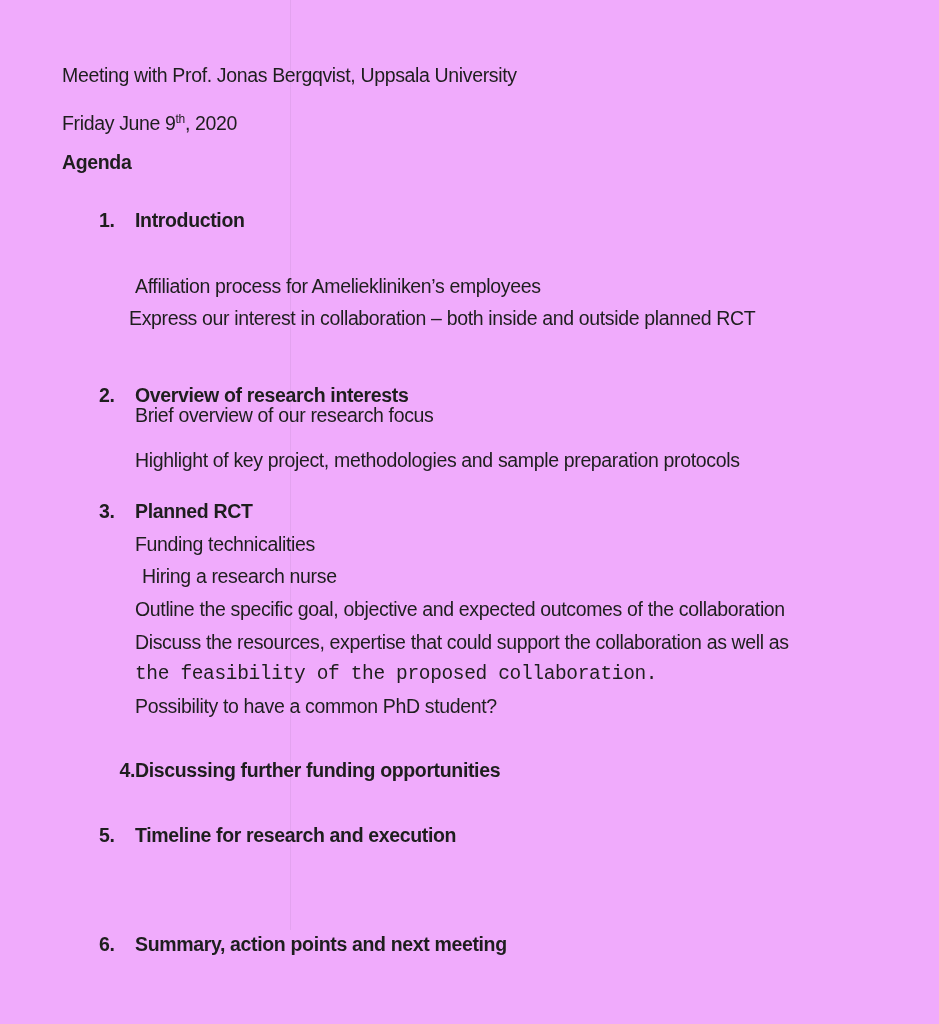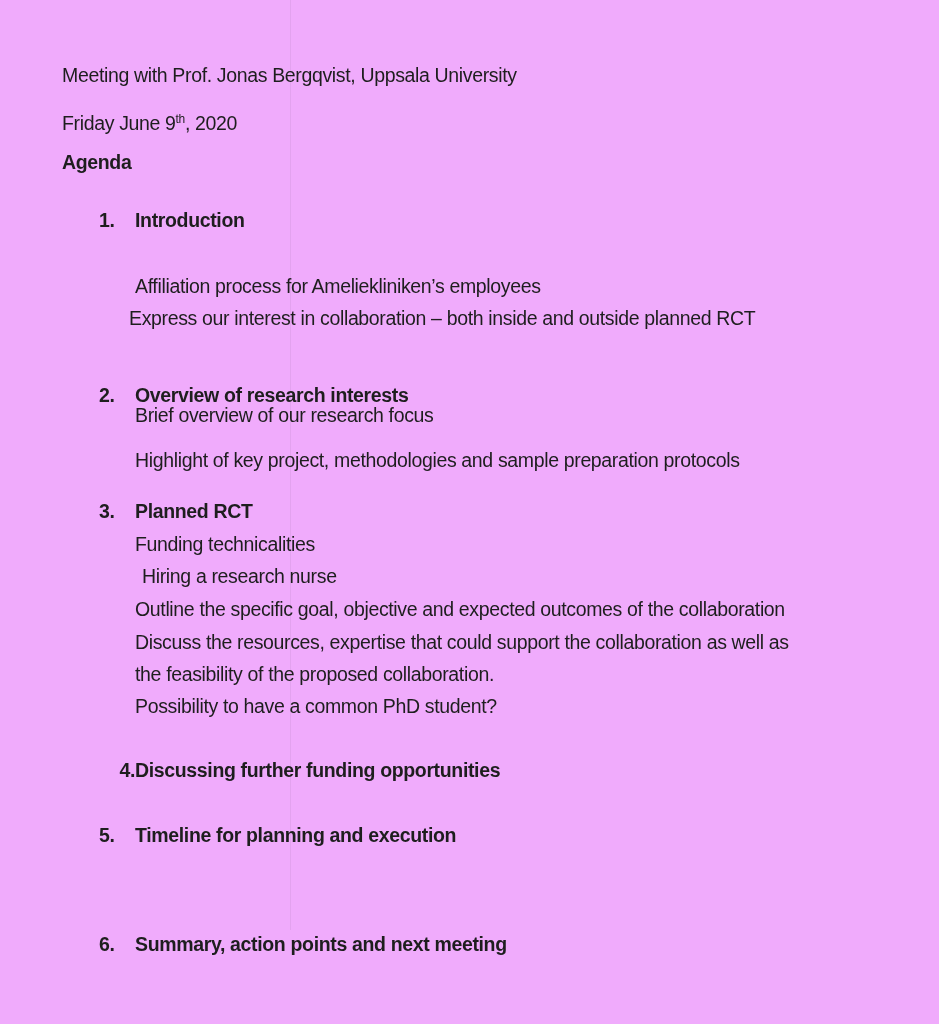--- a/index.html
+++ b/index.html
@@ -72,7 +72,7 @@
   <div class="line" style="left:135px; top:564px;margin-left:7px;">Hiring a research nurse</div>
   <div class="line" style="left:135px; top:597px;">Outline the specific goal, objective and expected outcomes of the collaboration</div>
   <div class="line" style="left:135px; top:630px;">Discuss the resources, expertise that could support the collaboration as well as</div>
-  <div class="line" style="left:135px; top:662px;">the feasibility of the proposed collaboration.</div>
+  <div class="line" style="left:135px; top:662px;font-family:Liberation Mono, monospace;">the feasibility of the proposed collaboration.</div>
   <div class="line" style="left:135px; top:694px;">Possibility to have a common PhD student?</div>
 
   <div class="line" style="left:99px; top:758px;text-align:right;">

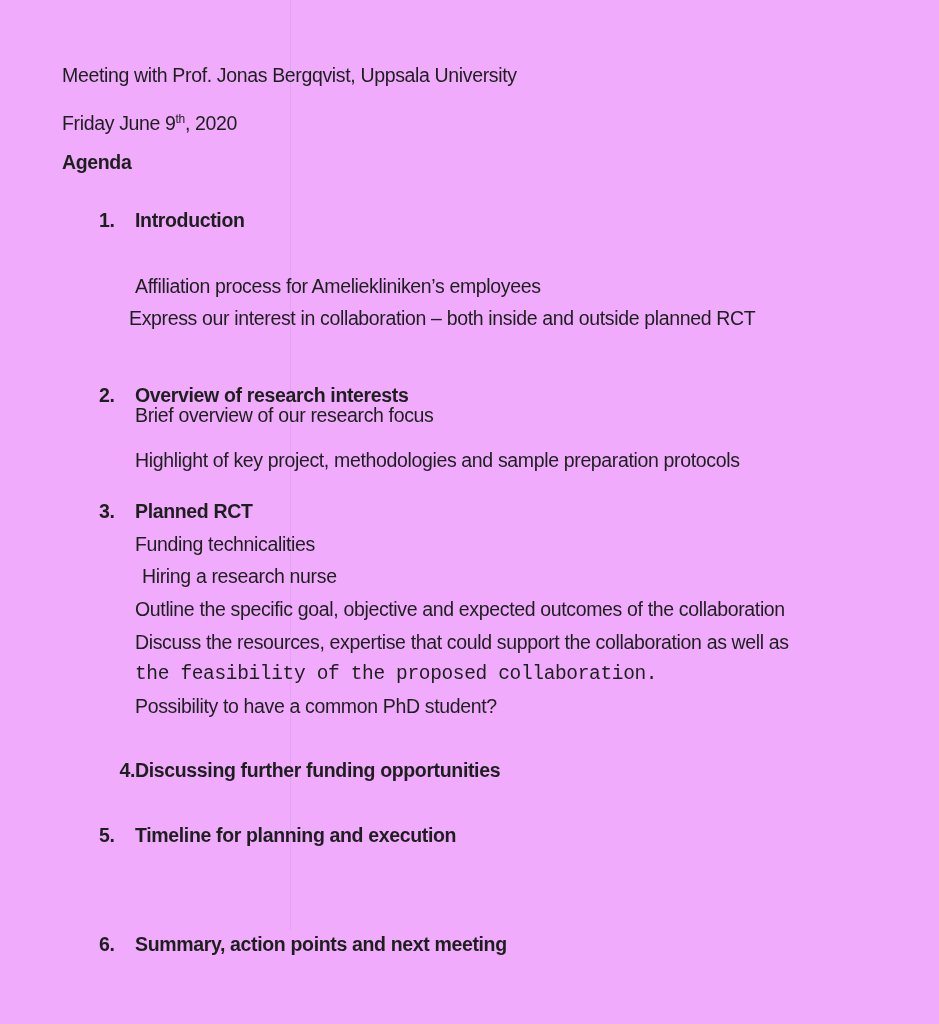--- a/index.html
+++ b/index.html
@@ -80,7 +80,7 @@
   </div>
 
   <div class="line" style="left:99px; top:823px;">
-    <span class="num">5.</span><span class="bold">Timeline for planning and execution</span>
+    <span class="num">5.</span><span class="bold">Timeline for research and execution</span>
   </div>
 
   <div class="line" style="left:99px; top:887px;margin-top:45px;">

